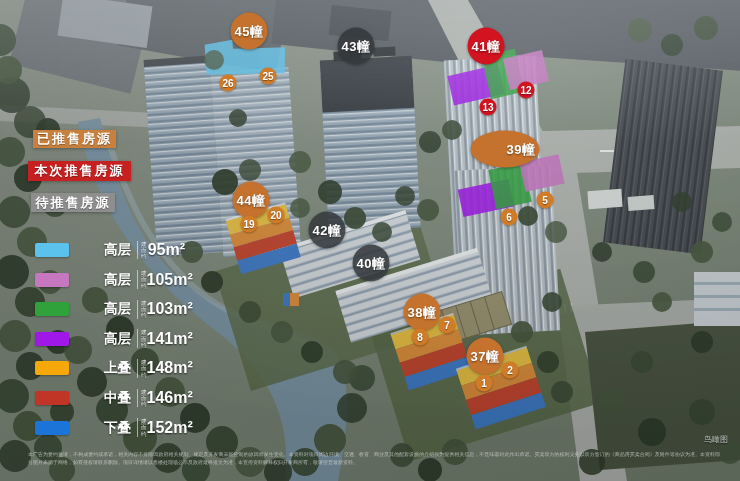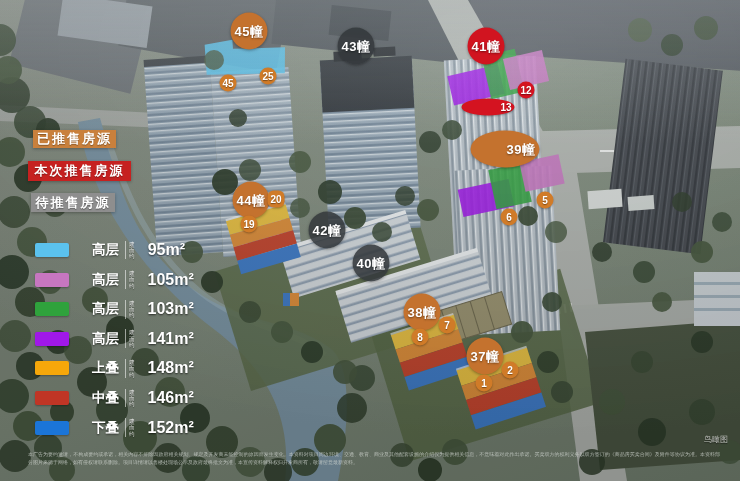--- a/index.html
+++ b/index.html
@@ -319,7 +319,7 @@
         <div class="legend-area">152m²</div>
       </div>
       <div class="bldg-badge" style="left: 249px; top: 31px; background: rgb(196, 114, 46);">45幢</div>
-      <div class="unit-badge" style="left: 228px; top: 83px; background: rgb(208, 123, 40);">45</div>
+      <div class="unit-badge" style="left: 228px; top: 83px; background: rgb(208, 123, 40);">26</div>
       <div class="unit-badge" style="left: 268px; top: 76px; background: rgb(208, 123, 40);">25</div>
       <div class="bldg-badge" style="left: 356px; top: 46px; background: rgba(52, 56, 60, 0.87);">43幢</div>
       <div class="bldg-badge" style="left: 486px; top: 46px; background: rgb(209, 20, 32);">41幢</div>

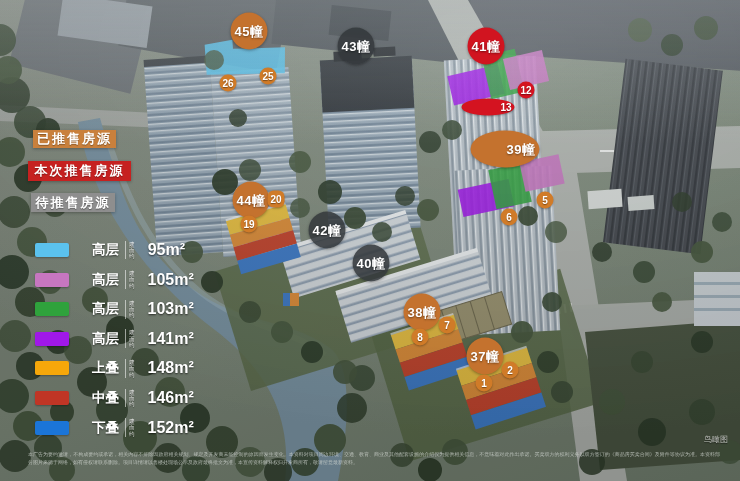--- a/index.html
+++ b/index.html
@@ -323,7 +323,7 @@
       <div class="unit-badge" style="left: 268px; top: 76px; background: rgb(208, 123, 40);">25</div>
       <div class="bldg-badge" style="left: 356px; top: 46px; background: rgba(52, 56, 60, 0.87);">43幢</div>
       <div class="bldg-badge" style="left: 486px; top: 46px; background: rgb(209, 20, 32);">41幢</div>
-      <div class="unit-badge" style="left: 488px; top: 107px; background: rgb(212, 19, 32); padding-left: 36px;">13</div>
+      <div class="unit-badge" style="left: 488px; top: 107px; background: rgb(212, 19, 32);">13</div>
       <div class="unit-badge" style="left: 526px; top: 90px; background: rgb(212, 19, 32);">12</div>
       <div class="bldg-badge" style="left: 505px; top: 149px; background: rgb(196, 114, 46); padding-left: 32px;">39幢</div>
       <div class="unit-badge" style="left: 509px; top: 217px; background: rgb(208, 123, 40);">6</div>

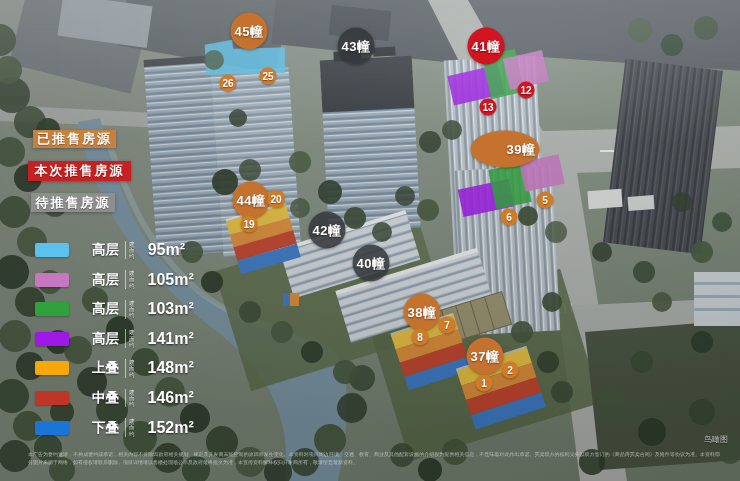--- a/index.html
+++ b/index.html
@@ -330,7 +330,7 @@
       <div class="unit-badge" style="left: 545px; top: 200px; background: rgb(208, 123, 40);">5</div>
       <div class="bldg-badge" style="left: 251px; top: 200px; background: rgb(196, 114, 46);">44幢</div>
       <div class="unit-badge" style="left: 249px; top: 224px; background: rgb(208, 123, 40);">19</div>
-      <div class="unit-badge" style="left: 276px; top: 199px; background: rgb(208, 123, 40); border-radius: 6px;">20</div>
+      <div class="unit-badge" style="left: 276px; top: 215px; background: rgb(208, 123, 40);">20</div>
       <div class="bldg-badge" style="left: 327px; top: 230px; background: rgba(52, 56, 60, 0.87);">42幢</div>
       <div class="bldg-badge" style="left: 371px; top: 263px; background: rgba(52, 56, 60, 0.87);">40幢</div>
       <div class="bldg-badge" style="left: 422px; top: 312px; background: rgb(196, 114, 46);">38幢</div>

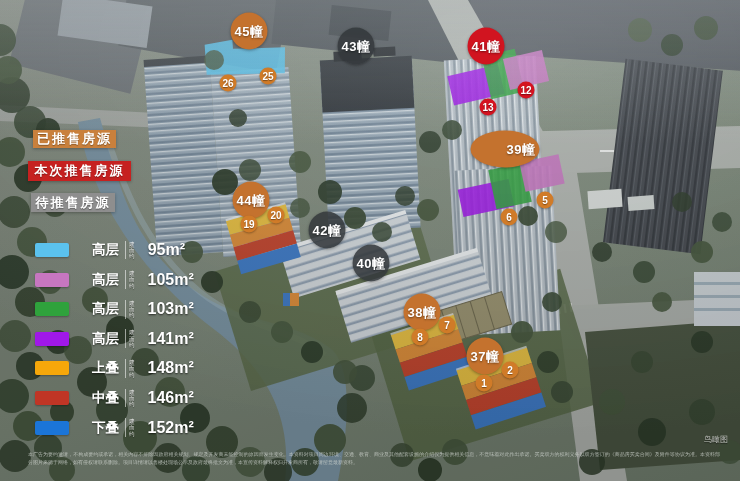--- a/index.html
+++ b/index.html
@@ -25,7 +25,7 @@
       text-shadow:0 1px 1px rgba(0,0,0,.35);box-shadow:0 1px 3px rgba(0,0,0,.3);}
   .legend-row{position:absolute;left:35px;width:150px;height:20px;display:flex;align-items:center;}
   .legend-swatch{width:34px;height:14px;border-radius:2px;flex:0 0 auto;box-shadow:0 1px 2px rgba(0,0,0,.3);}
-  .legend-type{margin-left:23px;color:#fff;font-weight:bold;font-size:13.5px;
+  .legend-type{margin-left:35px;color:#fff;font-weight:bold;font-size:13.5px;
       text-shadow:0 1px 2px rgba(0,0,0,.6);white-space:nowrap;}
   .legend-prefix{margin-left:6px;padding-left:3px;border-left:1px solid rgba(255,255,255,.55);
       width:13px;font-size:5.5px;line-height:1.15;color:rgba(255,255,255,.8);

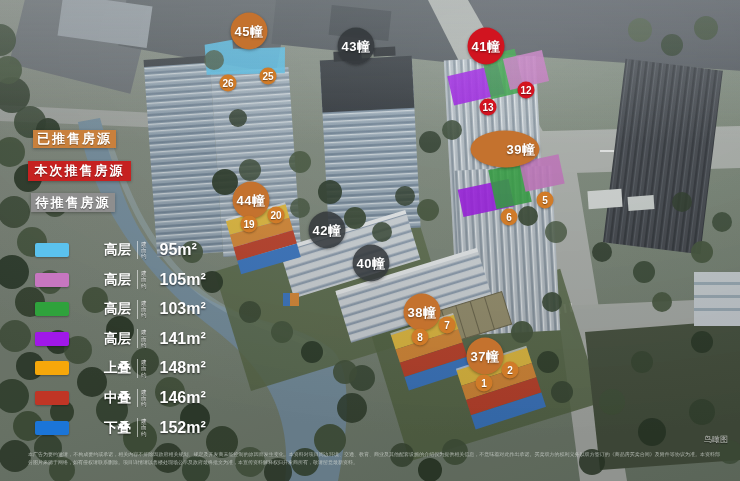--- a/index.html
+++ b/index.html
@@ -31,7 +31,7 @@
       width:13px;font-size:5.5px;line-height:1.15;color:rgba(255,255,255,.8);
       text-shadow:0 1px 1px rgba(0,0,0,.5);}
   .legend-area{margin-left:auto;color:#fff;font-weight:bold;font-size:16px;
-      text-shadow:0 1px 2px rgba(0,0,0,.65);white-space:nowrap;padding-left:13px;}
+      text-shadow:0 1px 2px rgba(0,0,0,.65);white-space:nowrap;}
   
   .disclaimer{position:absolute;left:28px;top:450px;width:692px;height:23px;overflow:hidden;
       font-size:5px;line-height:1.6;color:rgba(205,210,205,.78);text-align:justify;}

